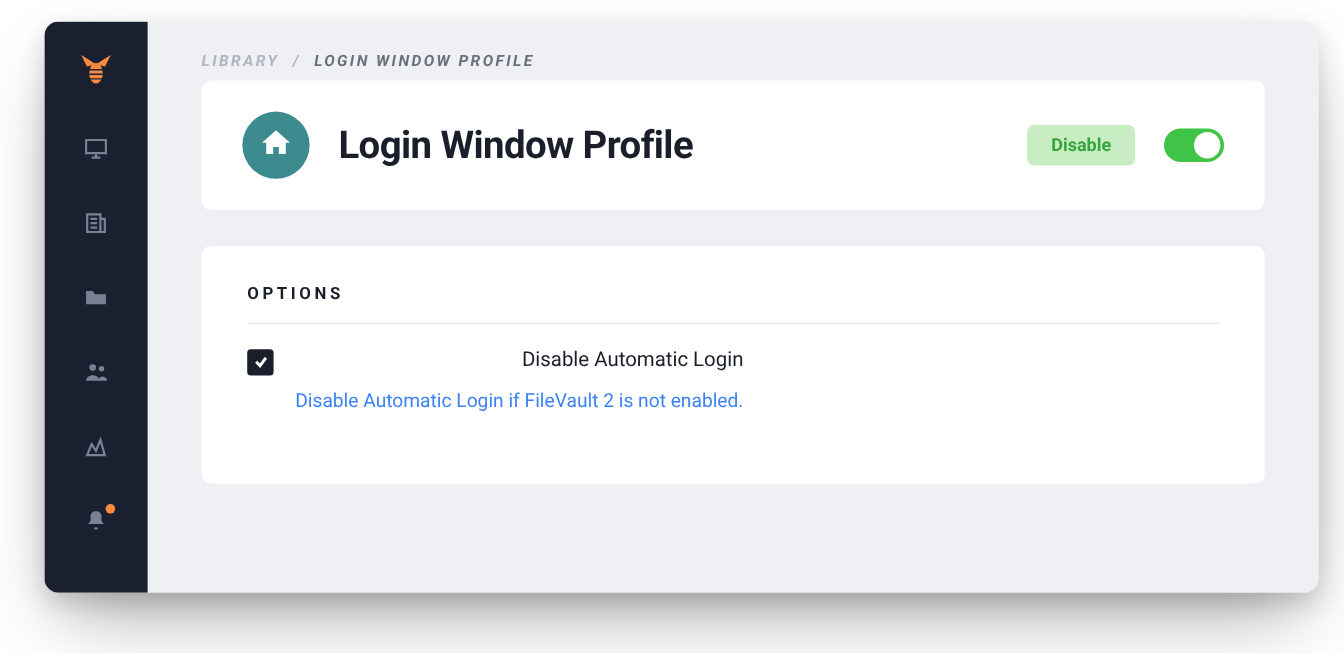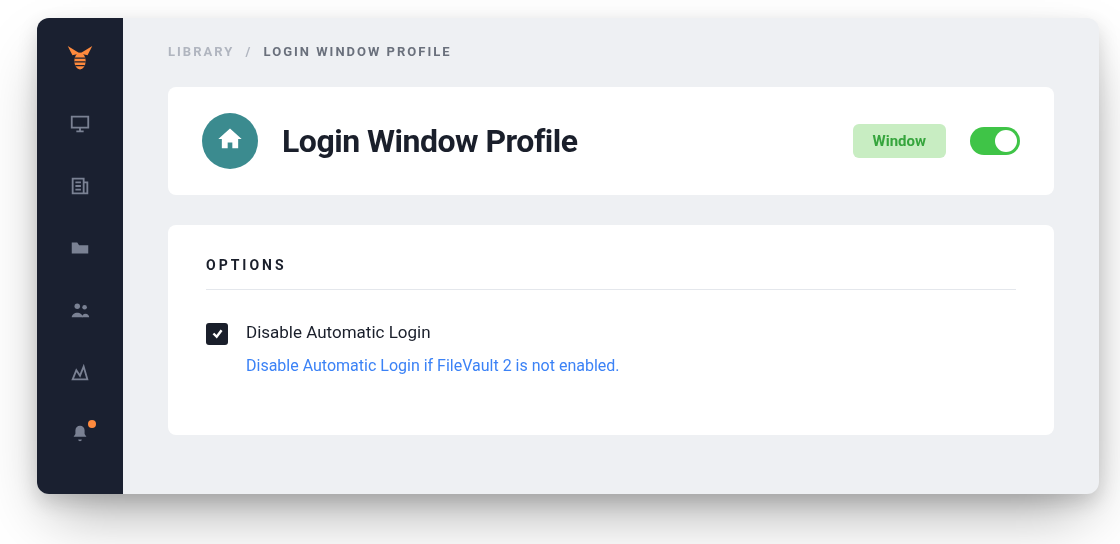--- a/index.html
+++ b/index.html
@@ -78,7 +78,8 @@
       letter-spacing: 2px;
       text-transform: uppercase;
       color: #b0b5bf;
-      margin-bottom: 28px;
+      margin-bottom: 8px;
+      font-style: italic;
     }
     .breadcrumb .seg1 {
       color: #b0b5bf;

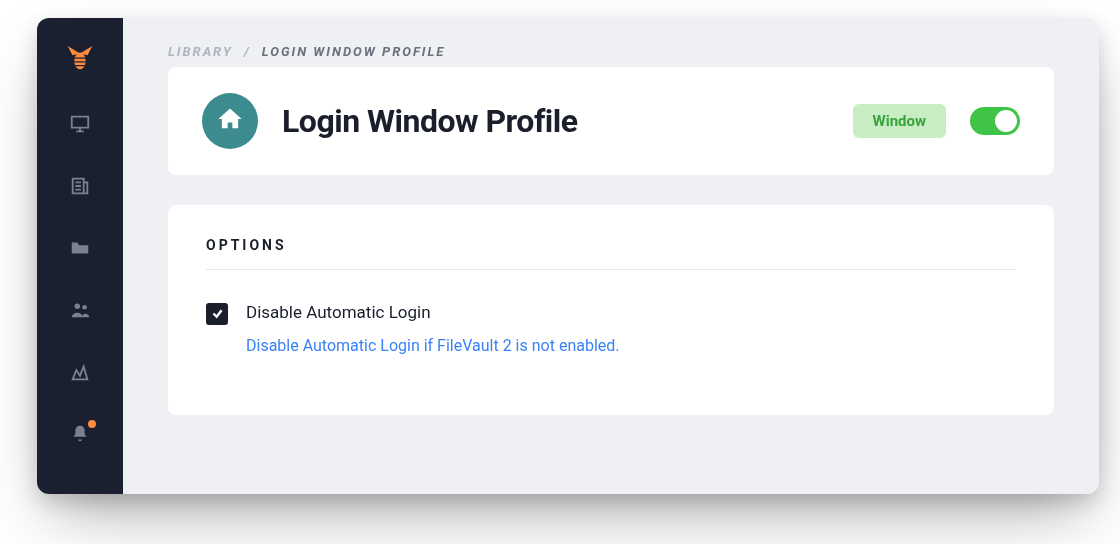--- a/index.html
+++ b/index.html
@@ -297,7 +297,7 @@
         </span>
       </div>
       <h1 class="header-title">Login Window Profile</h1>
-      <div class="status-badge">Window</div>
+      <div class="status-badge">Disable</div>
       <div class="toggle">
         <div class="toggle-knob"></div>
       </div>

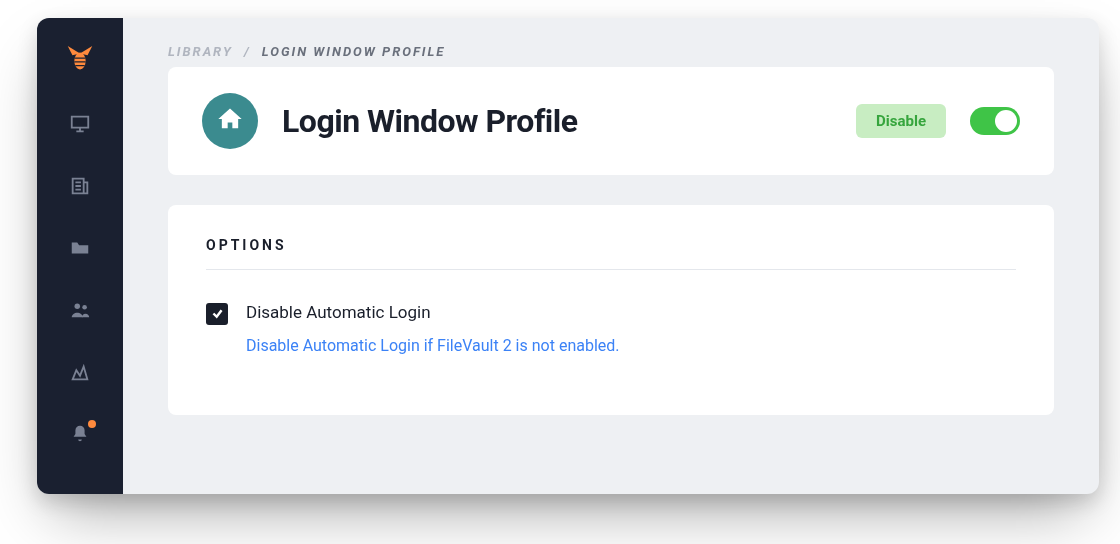--- a/index.html
+++ b/index.html
@@ -162,7 +162,7 @@
       text-transform: uppercase;
       padding-bottom: 16px;
       border-bottom: 1px solid #e4e7ec;
-      margin-bottom: 32px;
+      margin-bottom: 20px;
     }
     .option-row {
       display: flex;

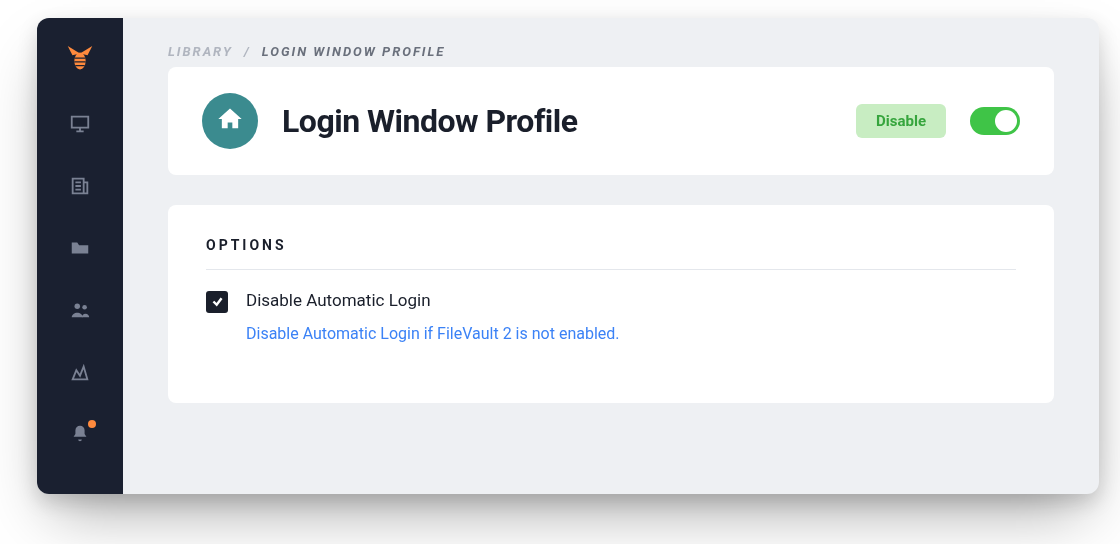--- a/index.html
+++ b/index.html
@@ -168,6 +168,7 @@
       display: flex;
       align-items: flex-start;
       gap: 18px;
+      text-align: right;
     }
     .checkbox {
       width: 22px;

